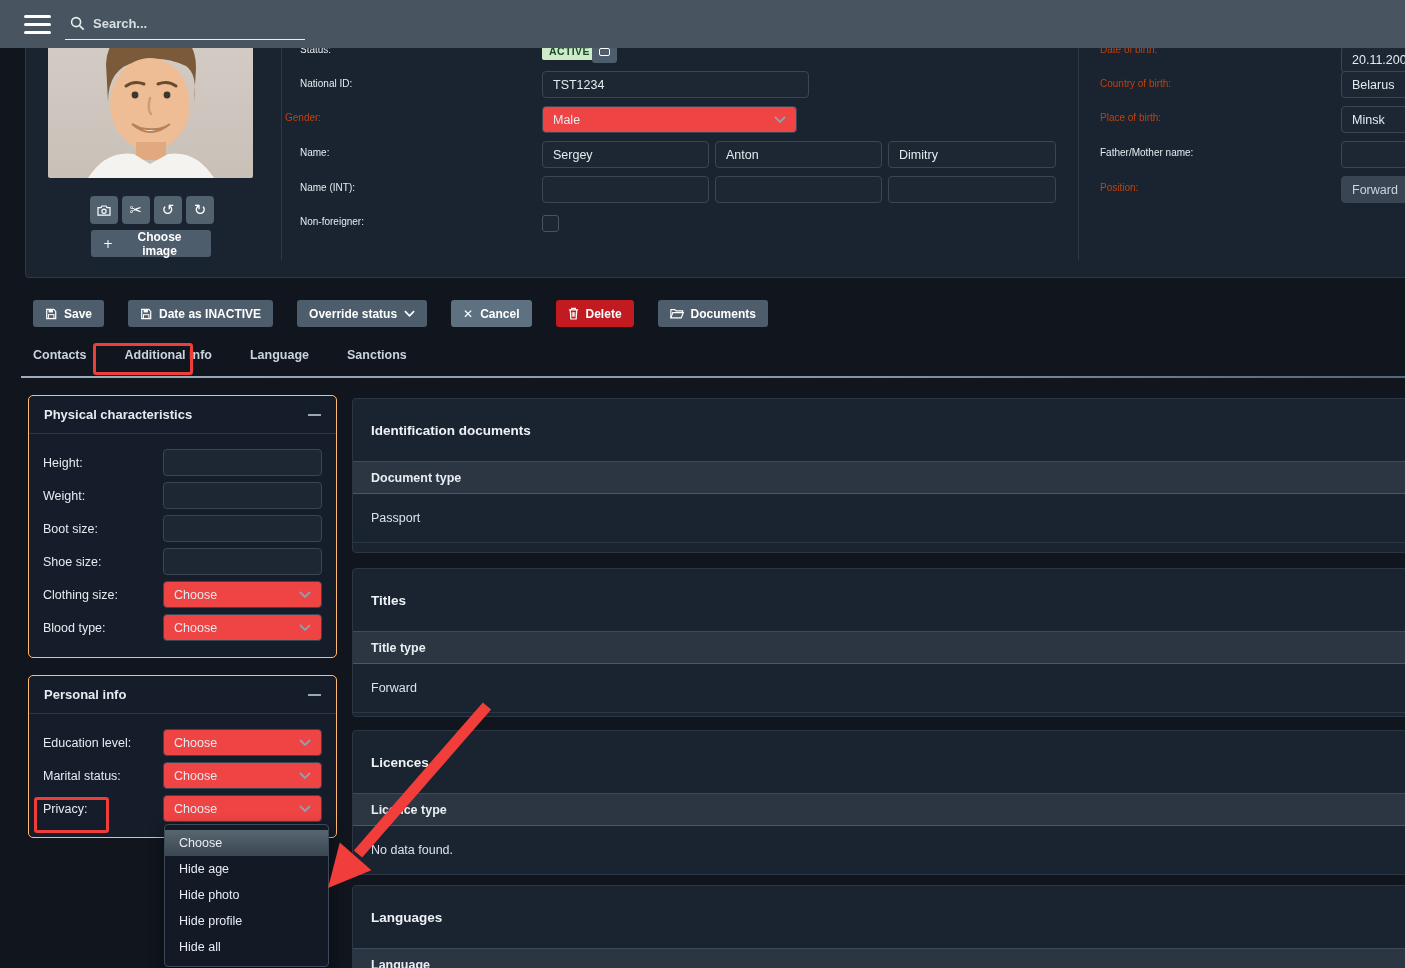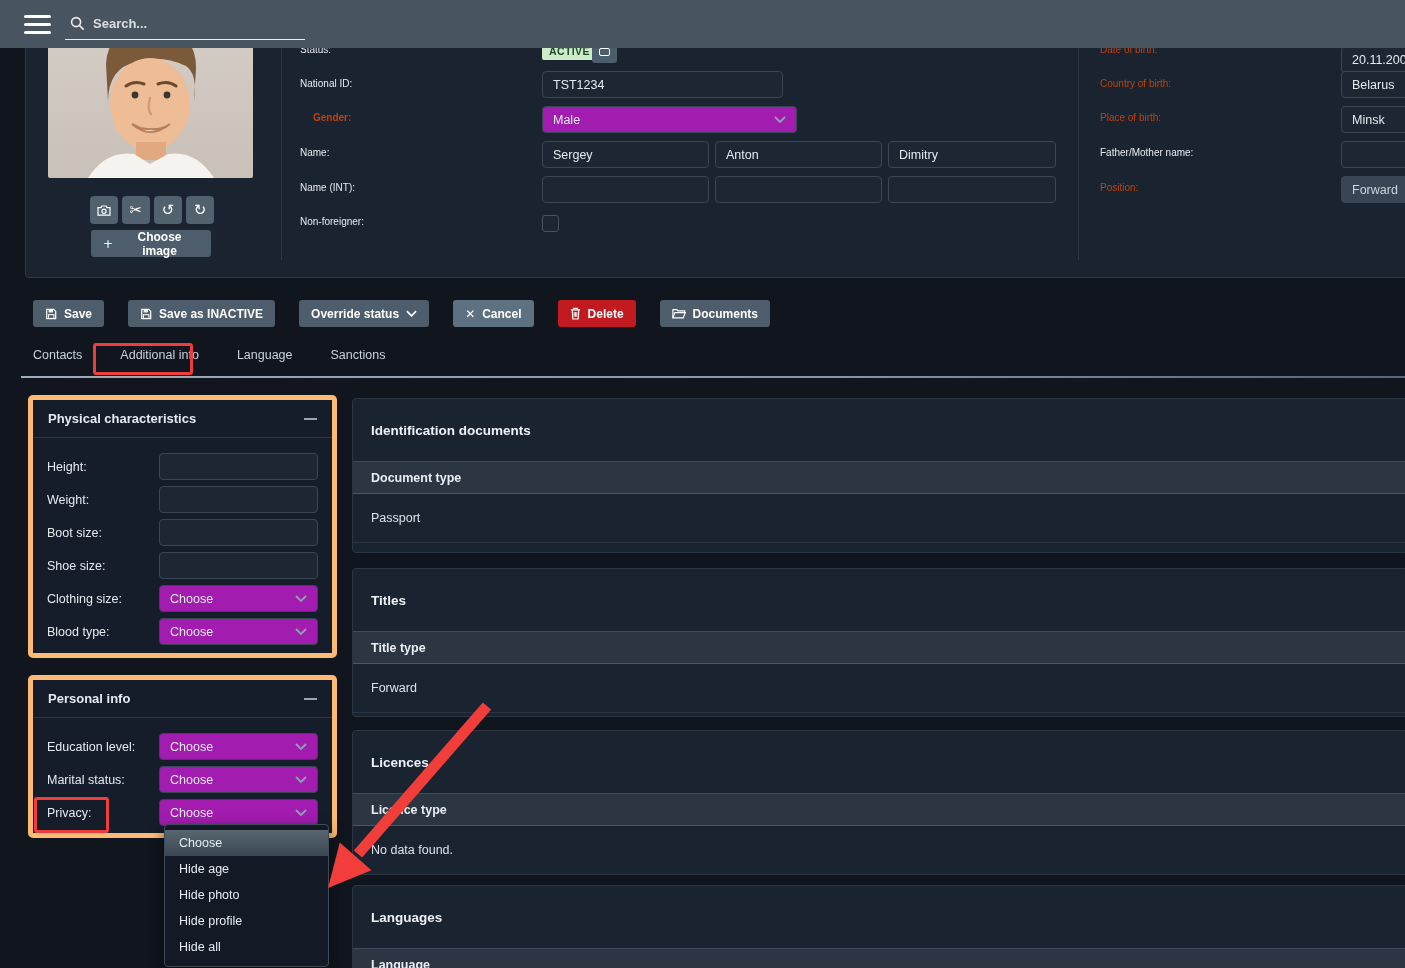--- a/index.html
+++ b/index.html
@@ -144,7 +144,7 @@
       <i></i>
     </button>
 
-  <input class="tinput" style="left: 542px; top: 71px; width: 241px;" value="TST1234">
+  <input class="tinput" style="left: 542px; top: 71px; width: 267px;" value="TST1234">
   <div class="tselect" style="left:542px; top:106px; width:255px;">
     <span>Male</span>
     <svg class="chev" width="12" height="7" viewBox="0 0 12 7">

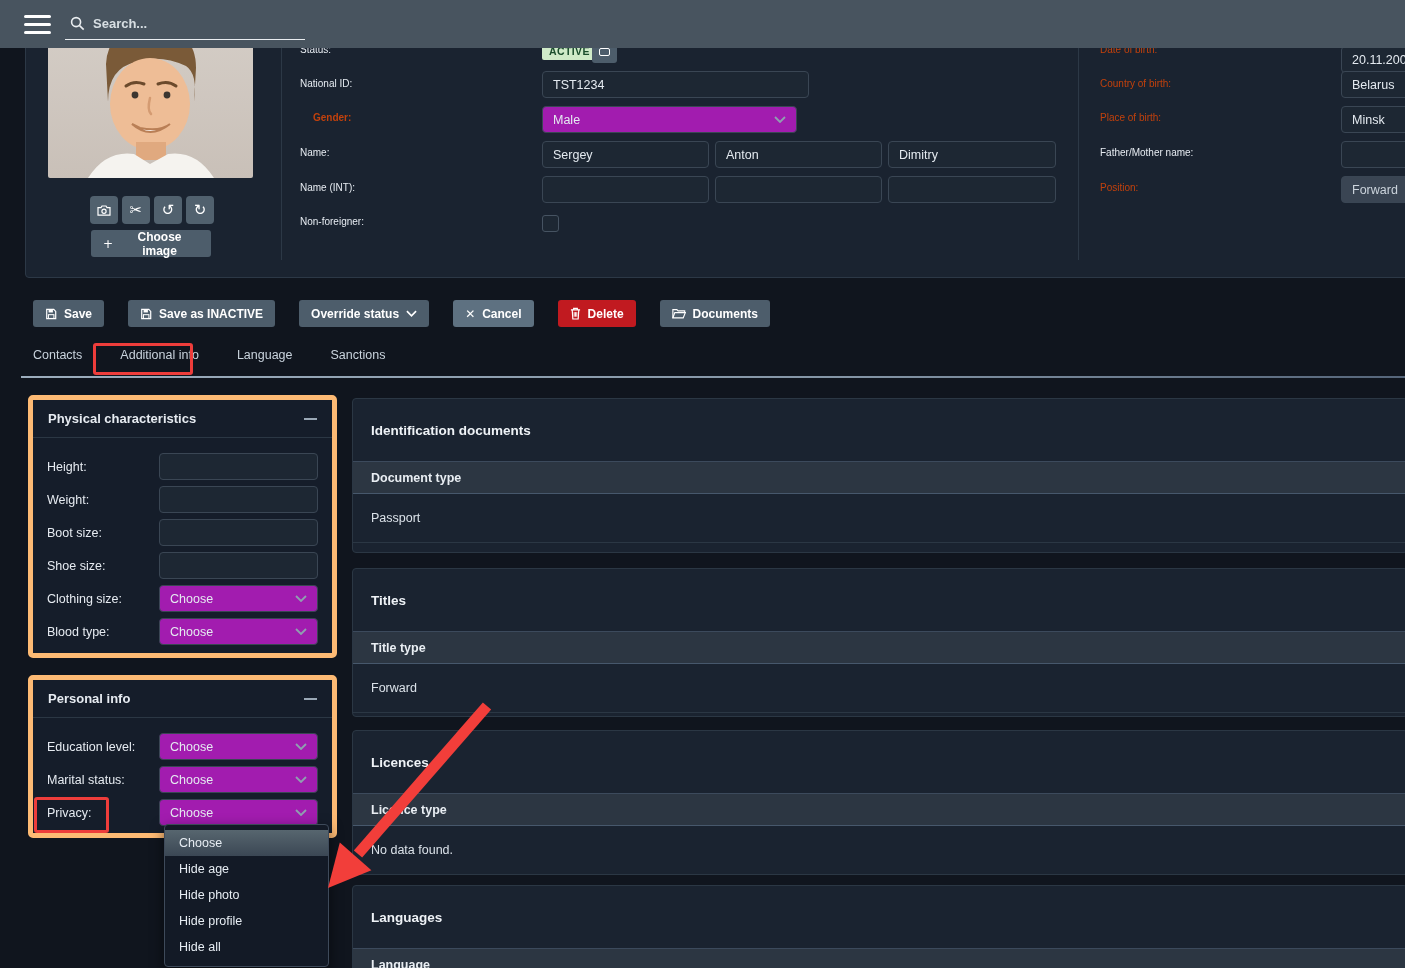--- a/index.html
+++ b/index.html
@@ -134,7 +134,7 @@
 
   <div class="flabel" style="left:300px; top:44px;">Status:</div>
   <div class="flabel" style="left:300px; top:78px;">National ID:</div>
-  <div class="flabel req" style="left:313px; top:112px;font-weight:bold;">Gender:</div>
+  <div class="flabel req" style="left:285px; top:112px;">Gender:</div>
   <div class="flabel" style="left:300px; top:147px;">Name:</div>
   <div class="flabel" style="left:300px; top:182px;">Name (INT):</div>
   <div class="flabel" style="left:300px; top:216px;">Non-foreigner:</div>

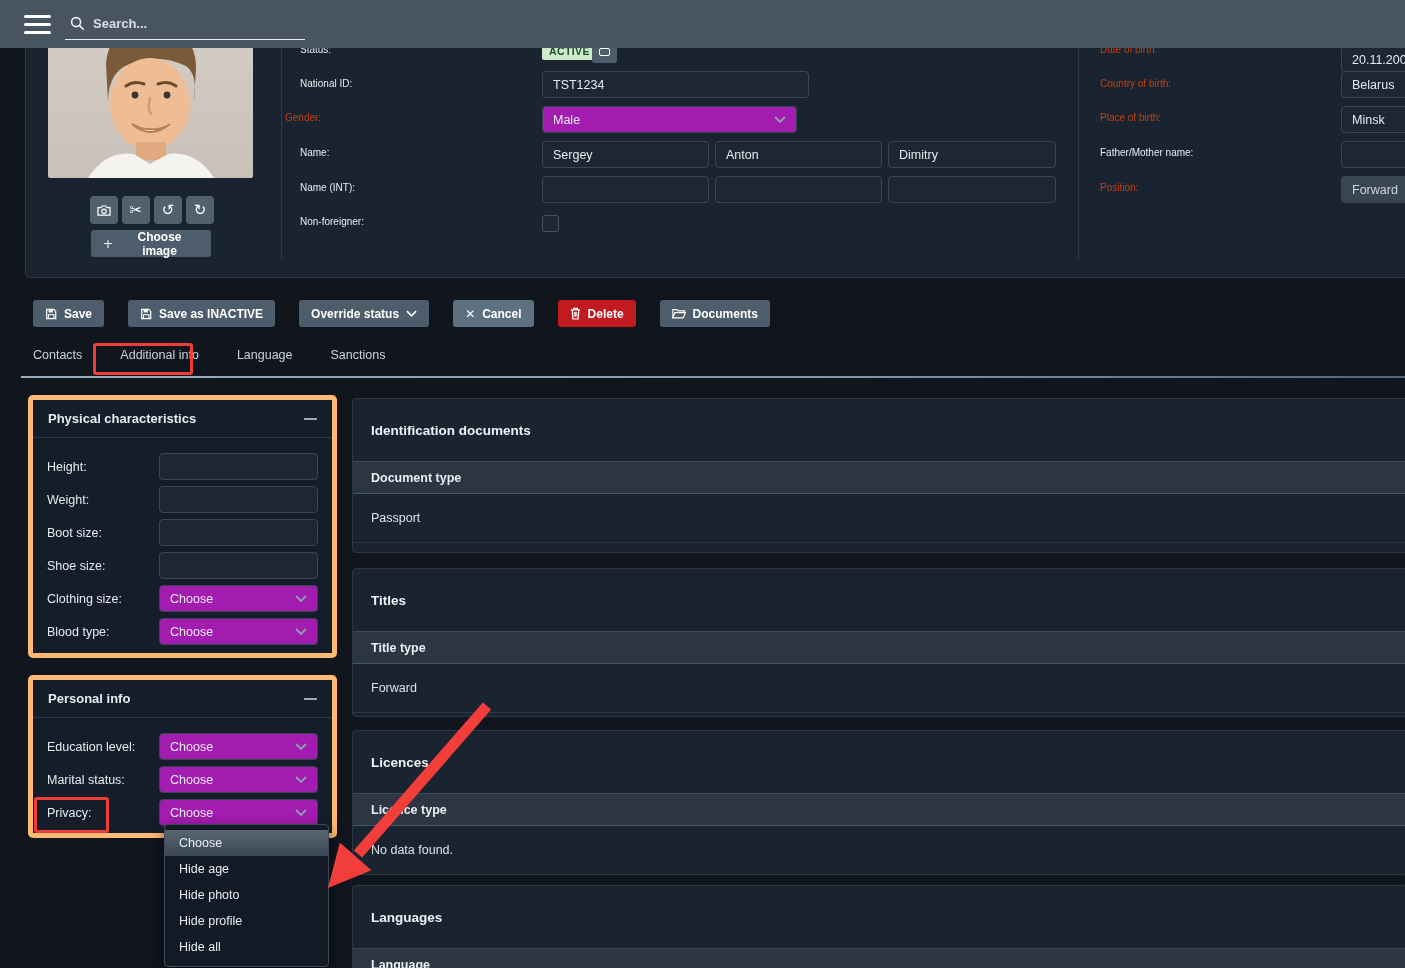--- a/index.html
+++ b/index.html
@@ -37,7 +37,7 @@
   .flabel { position:absolute; font-size:10px; color:#e6ebf1; z-index:5; white-space:nowrap; }
   .flabel.req { color:#c2410c; }
   .tinput { position:absolute; height:27px; background:#1d2733; border:1px solid #3a4654; border-radius:4px; color:#e4eaf0; font-family:inherit; font-size:12.5px; padding:0 10px; z-index:5; outline:none; }
-  .tselect { position:absolute; height:27px; background:#a21caf; border:1px solid #3a4654; border-radius:4px; color:#e4eaf0; font-size:12.5px; display:flex; align-items:center; justify-content:space-between; padding:0 10px; z-index:5; cursor:pointer; }
+  .tselect { position:absolute; height:27px; background:#ef4444; border:1px solid #3a4654; border-radius:4px; color:#e4eaf0; font-size:12.5px; display:flex; align-items:center; justify-content:space-between; padding:0 10px; z-index:5; cursor:pointer; }
   .badge-active { position:absolute; background:#cfeac8; color:#1a4d2c; font-size:10.5px; font-weight:bold; letter-spacing:.4px; padding:3px 7px; border-radius:2px; z-index:5; }
   .sq-btn { position:absolute; width:25px; height:23px; background:#4d5d6b; border:none; border-radius:3px; display:flex; align-items:center; justify-content:center; z-index:5; cursor:pointer; }
   .sq-btn i { display:block; width:11px; height:8px; border:1.7px solid #fff; border-radius:2px; }

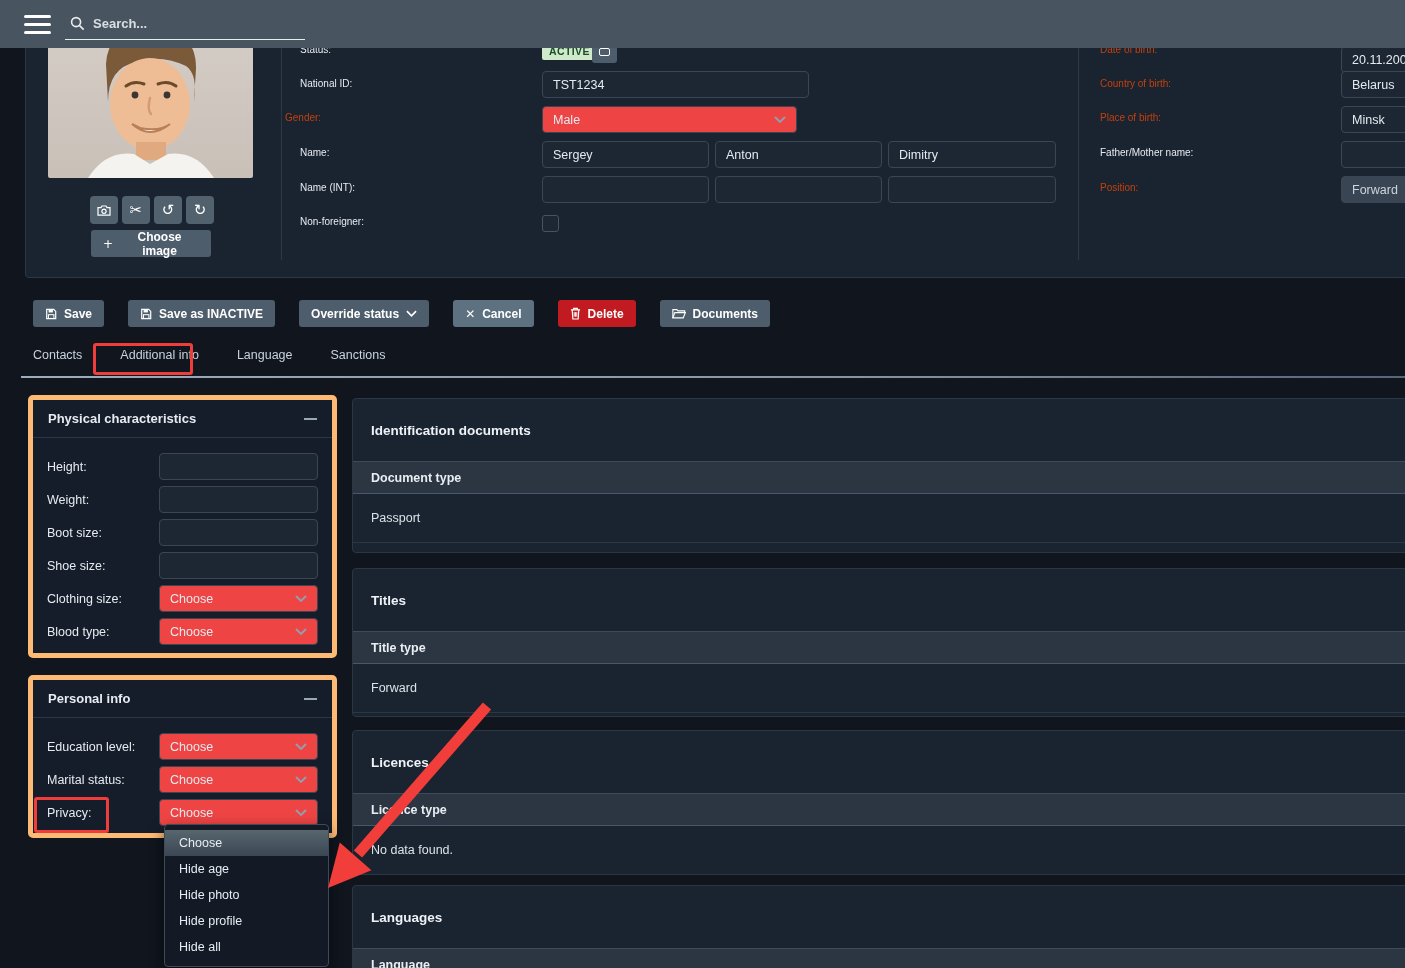--- a/index.html
+++ b/index.html
@@ -189,7 +189,7 @@
           <rect x="4.2" y="1.8" width="5" height="3.4" fill="#fff"></rect>
           <rect x="4" y="7.8" width="6.4" height="4.4" fill="none" stroke="#fff" stroke-width="1.2"></rect>
         </svg>
-      <span>Save as INACTIVE</span>
+      <span>Date as INACTIVE</span>
     </button>
     <button class="btn">
       <span>Override status</span>

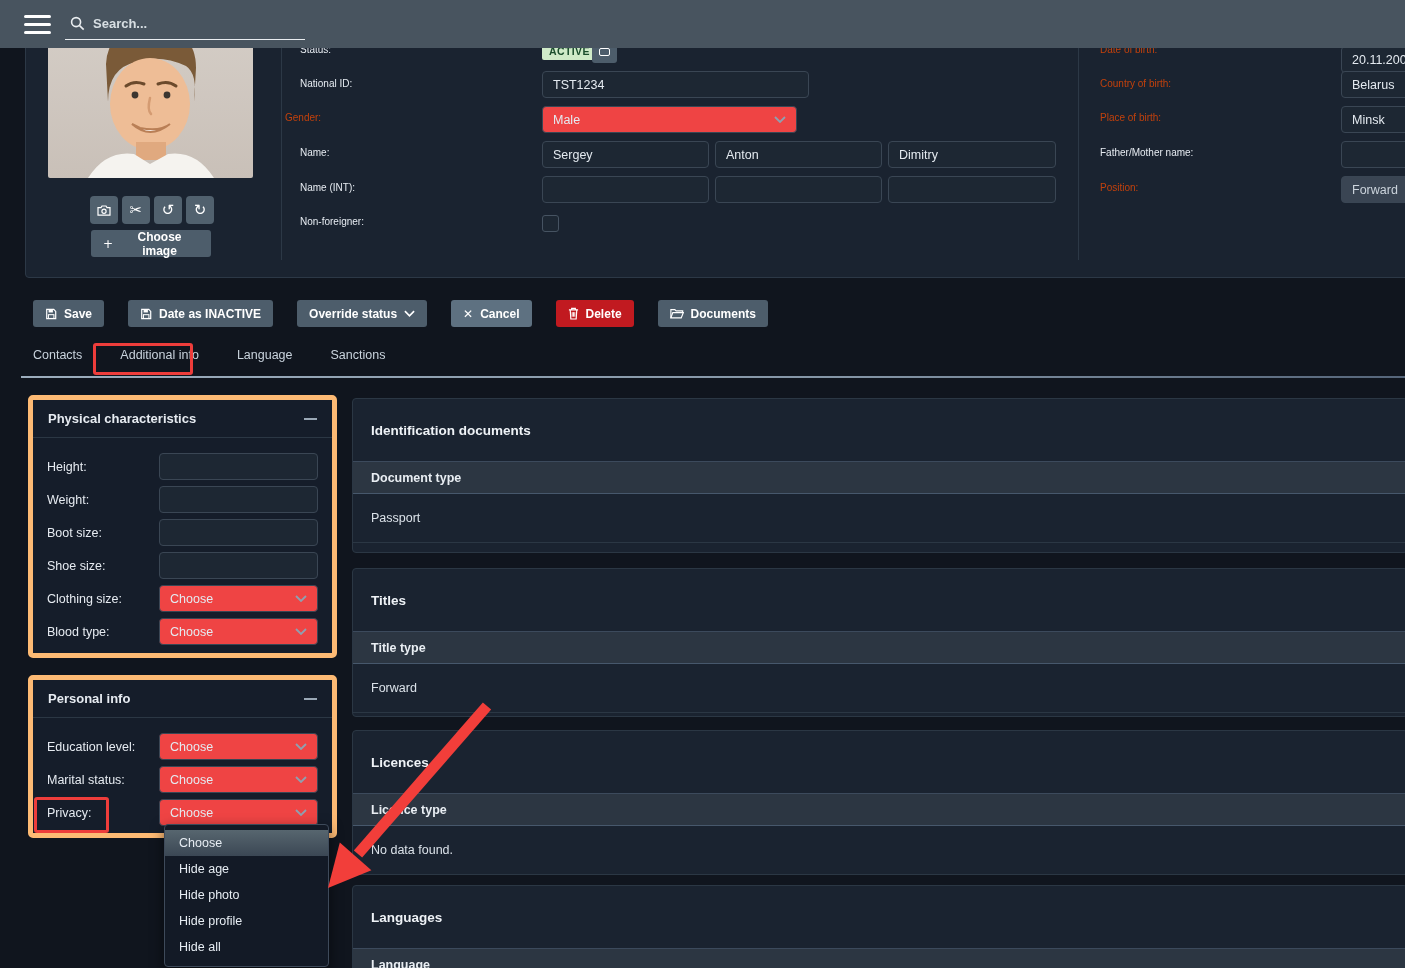--- a/index.html
+++ b/index.html
@@ -51,7 +51,7 @@
 
   
   .tabs { position:absolute; left:33px; top:348px; display:flex; gap:38px; z-index:5; }
-  .tab { font-size:12.5px; font-weight:normal; color:#c9d3dd; cursor:pointer; white-space:nowrap; }
+  .tab { font-size:12.5px; font-weight:bold; color:#c9d3dd; cursor:pointer; white-space:nowrap; }
   .tab-underline { position:absolute; left:21px; top:376px; width:1384px; height:2px; background:linear-gradient(to right,#9cadbd 0%, #8495a6 60%, #55657a 100%); z-index:4; }
 
   

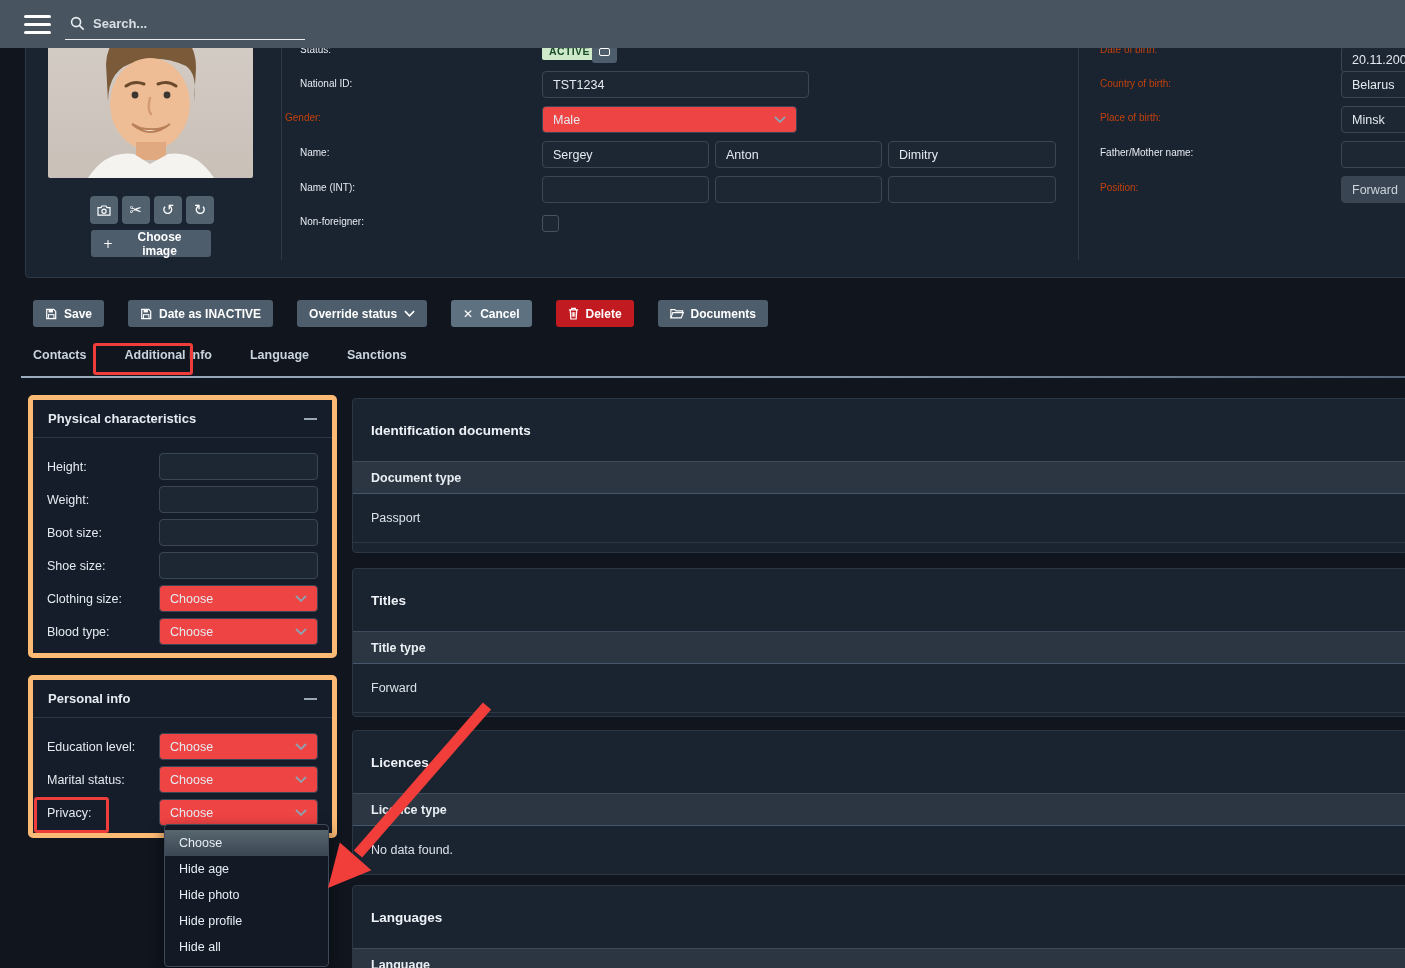--- a/index.html
+++ b/index.html
@@ -55,7 +55,7 @@
   .tab-underline { position:absolute; left:21px; top:376px; width:1384px; height:2px; background:linear-gradient(to right,#9cadbd 0%, #8495a6 60%, #55657a 100%); z-index:4; }
 
   
-  .panel { position:absolute; left:28px; width:309px; background:#151d2a; border:5px solid #fdba74; border-radius:5px; z-index:5; }
+  .panel { position:absolute; left:28px; width:309px; background:#151d2a; border:1px solid #fdba74; border-radius:5px; z-index:5; }
   .panel-head { height:38px; display:flex; align-items:center; justify-content:space-between; padding:0 15px; border-bottom:1px solid #2b3744; }
   .panel-title { font-size:13px; font-weight:bold; }
   .minus-ic { width:13px; height:2px; background:#9aa8b6; cursor:pointer; }

